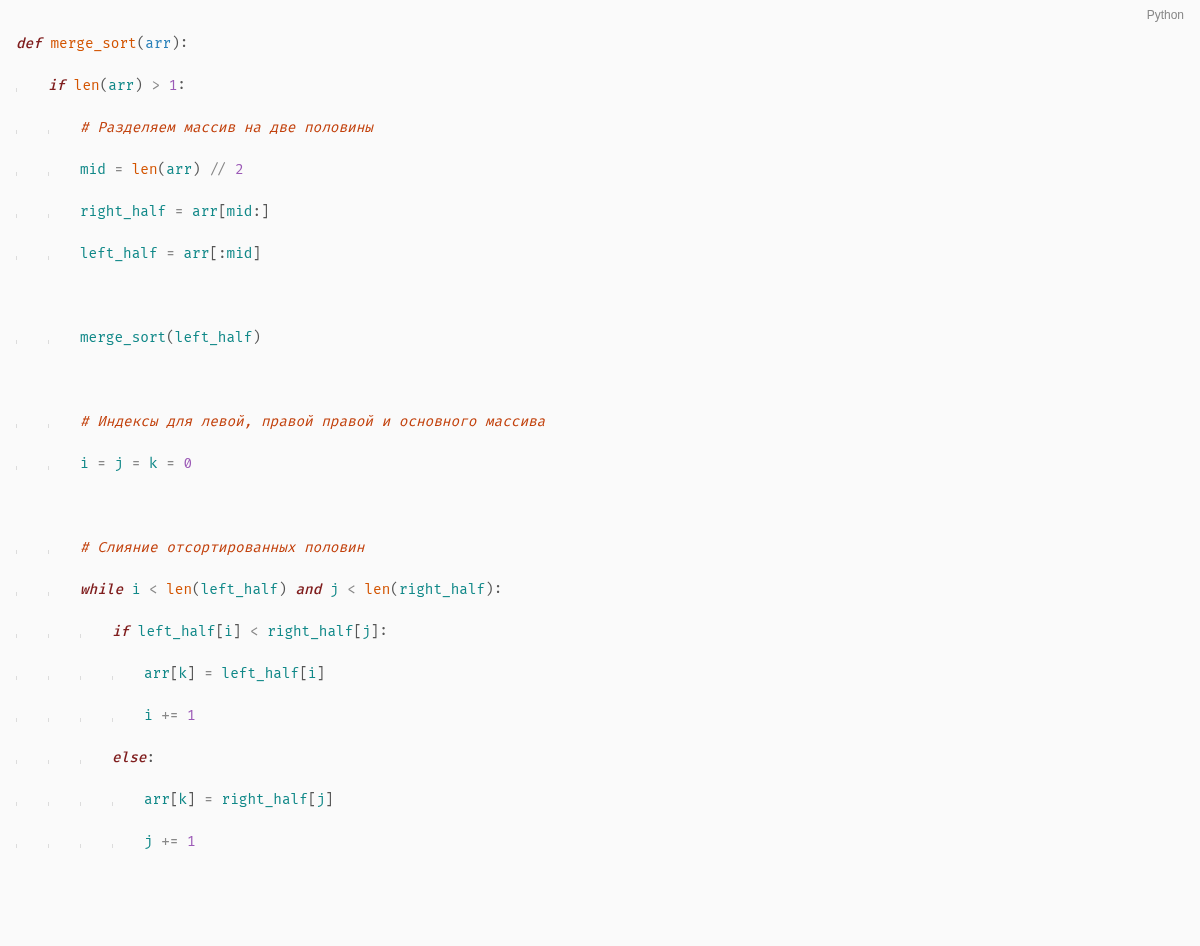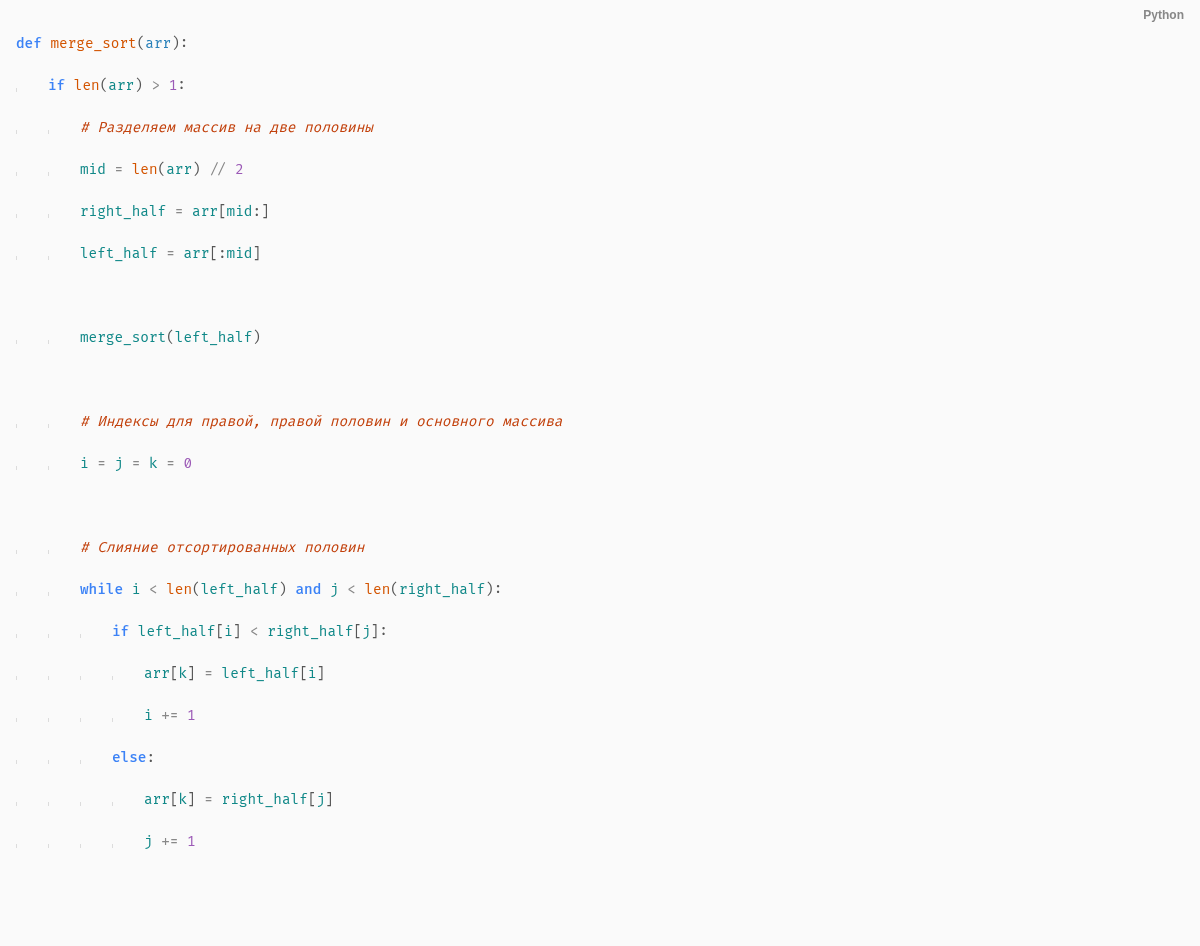--- a/index.html
+++ b/index.html
@@ -18,7 +18,6 @@
     font-family: -apple-system, sans-serif;
     font-size: 12px;
     color: #888;
-    font-weight: bold;
   }
   .code-block {
     white-space: pre;

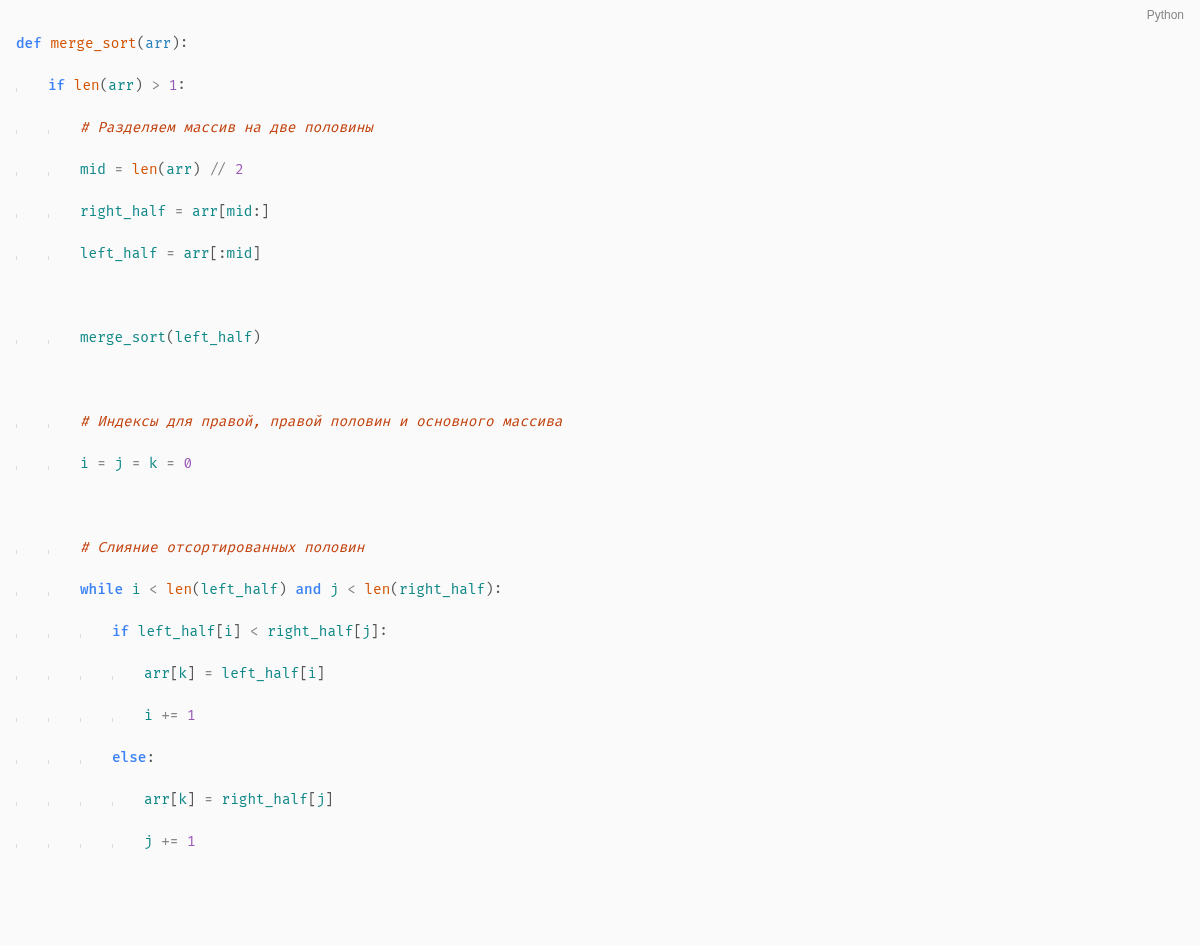--- a/index.html
+++ b/index.html
@@ -23,7 +23,7 @@
     white-space: pre;
     color: #333;
   }
-  .kw { color: #3b82f6; font-weight: 500; }
+  .kw { color: #7f1d1d; font-weight: 500; font-style: italic; }
   .fn { color: #108888; }
   .fnname { color: #d35400; }
   .param { color: #2980b9; }

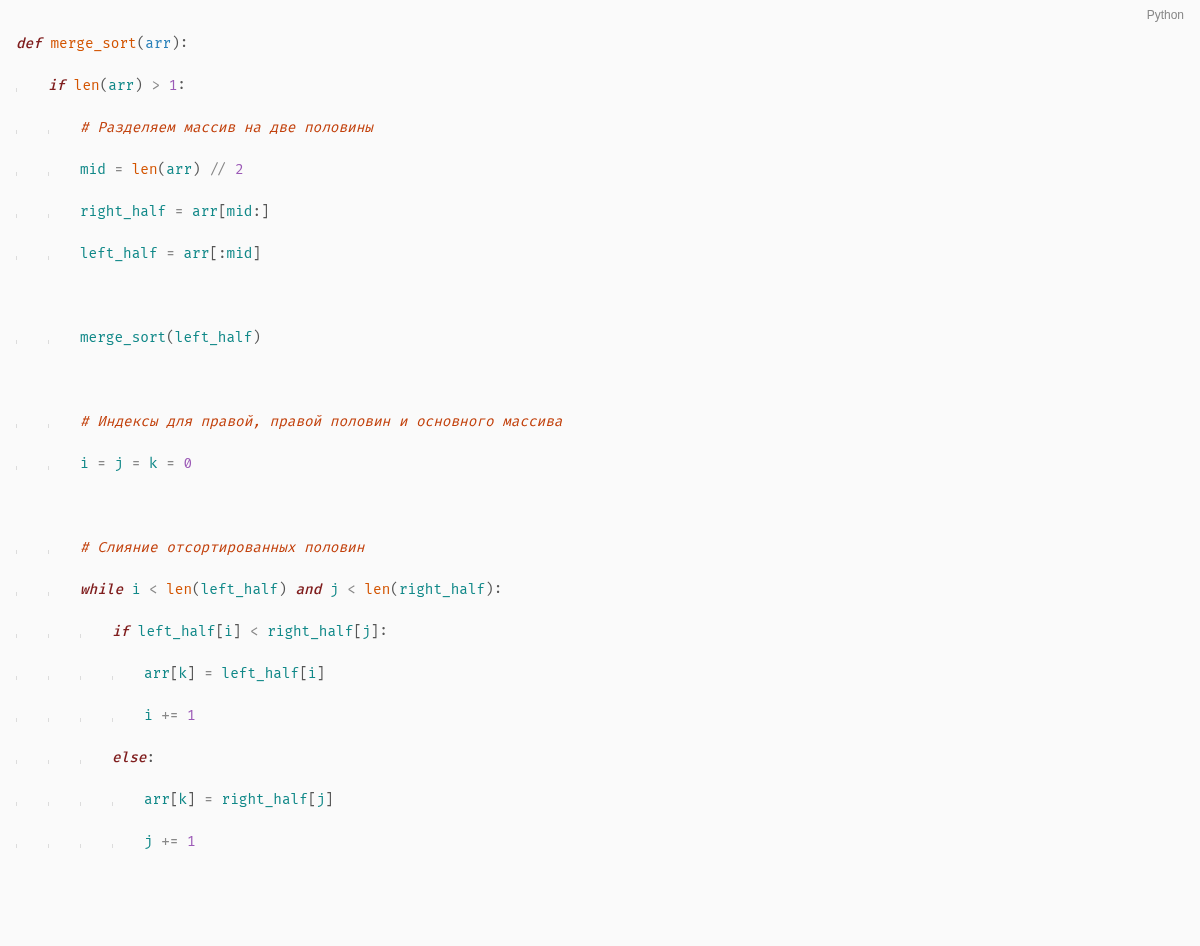--- a/index.html
+++ b/index.html
@@ -63,7 +63,7 @@
 <span class="line"></span>
 <span class="line"><span class="ind"></span><span class="ind"></span><span class="fn">merge_sort</span><span class="punct">(</span><span class="var">left_half</span><span class="punct">)</span></span>
 <span class="line"></span>
-<span class="line"><span class="ind"></span><span class="ind"></span><span class="comment"># Индексы для правой, правой половин и основного массива</span></span>
+<span class="line"><span class="ind"></span><span class="ind"></span><span class="comment"># Индексы для левой, правой правой и основного массива</span></span>
 <span class="line"><span class="ind"></span><span class="ind"></span><span class="var">i</span> <span class="op">=</span> <span class="var">j</span> <span class="op">=</span> <span class="var">k</span> <span class="op">=</span> <span class="num">0</span></span>
 <span class="line"></span>
 <span class="line"><span class="ind"></span><span class="ind"></span><span class="comment"># Слияние отсортированных половин</span></span>

